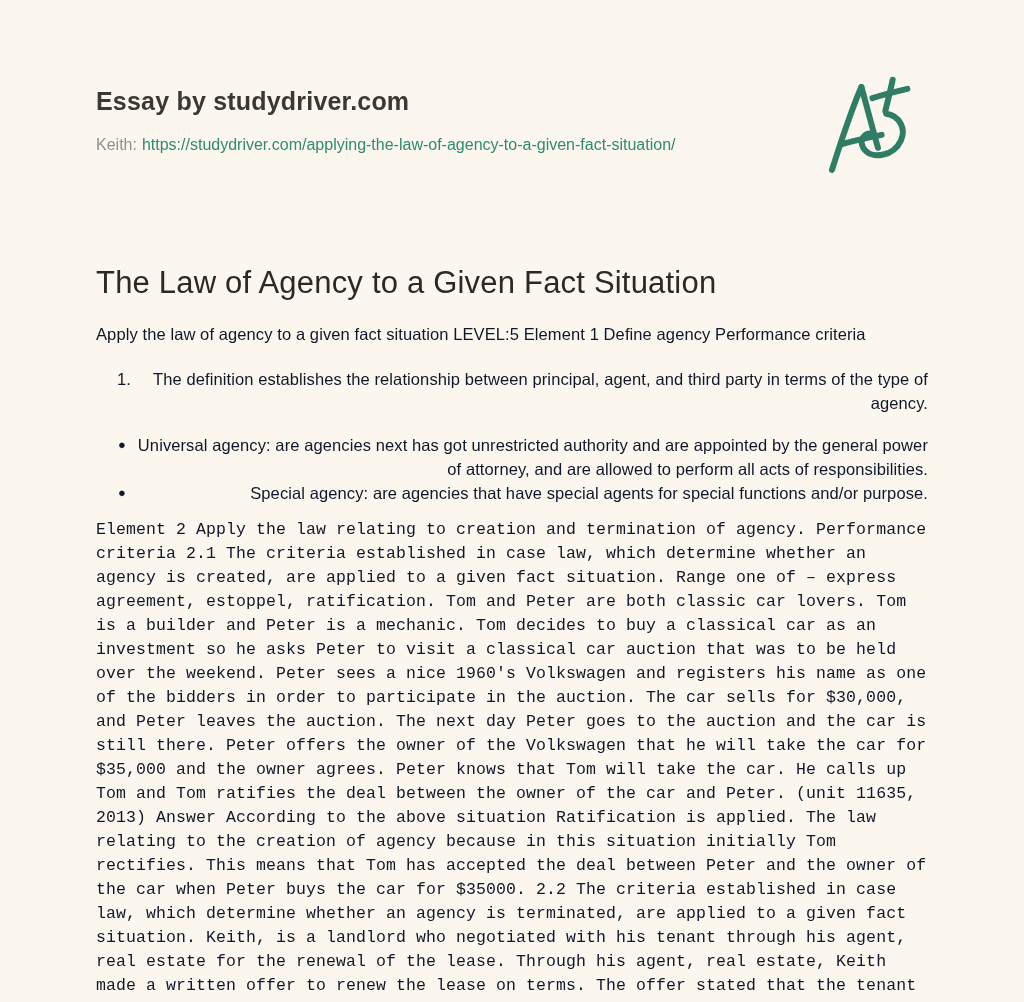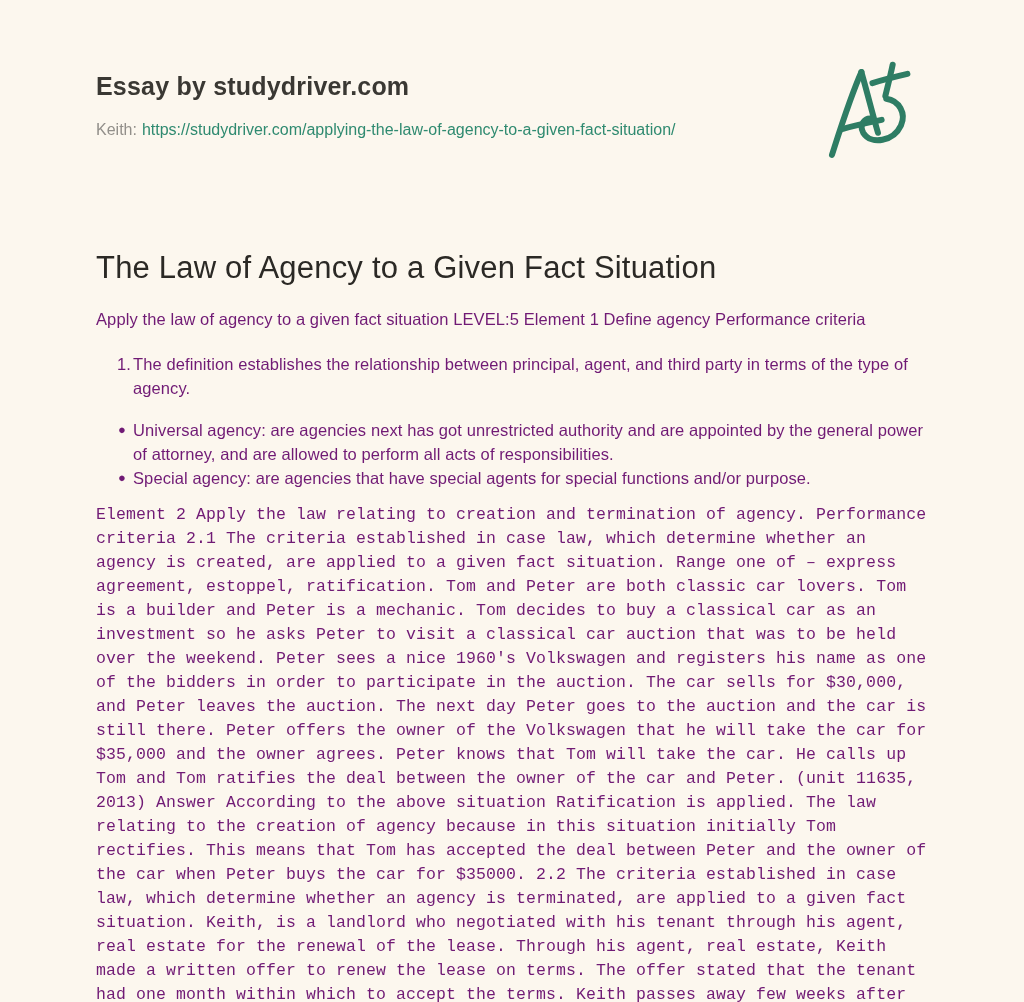--- a/index.html
+++ b/index.html
@@ -22,6 +22,7 @@
     font-weight: 700;
     color: #3a3833;
     letter-spacing: 0.2px;
+    margin-top: 15px;
   }
   .source-line {
     margin-top: 20px;

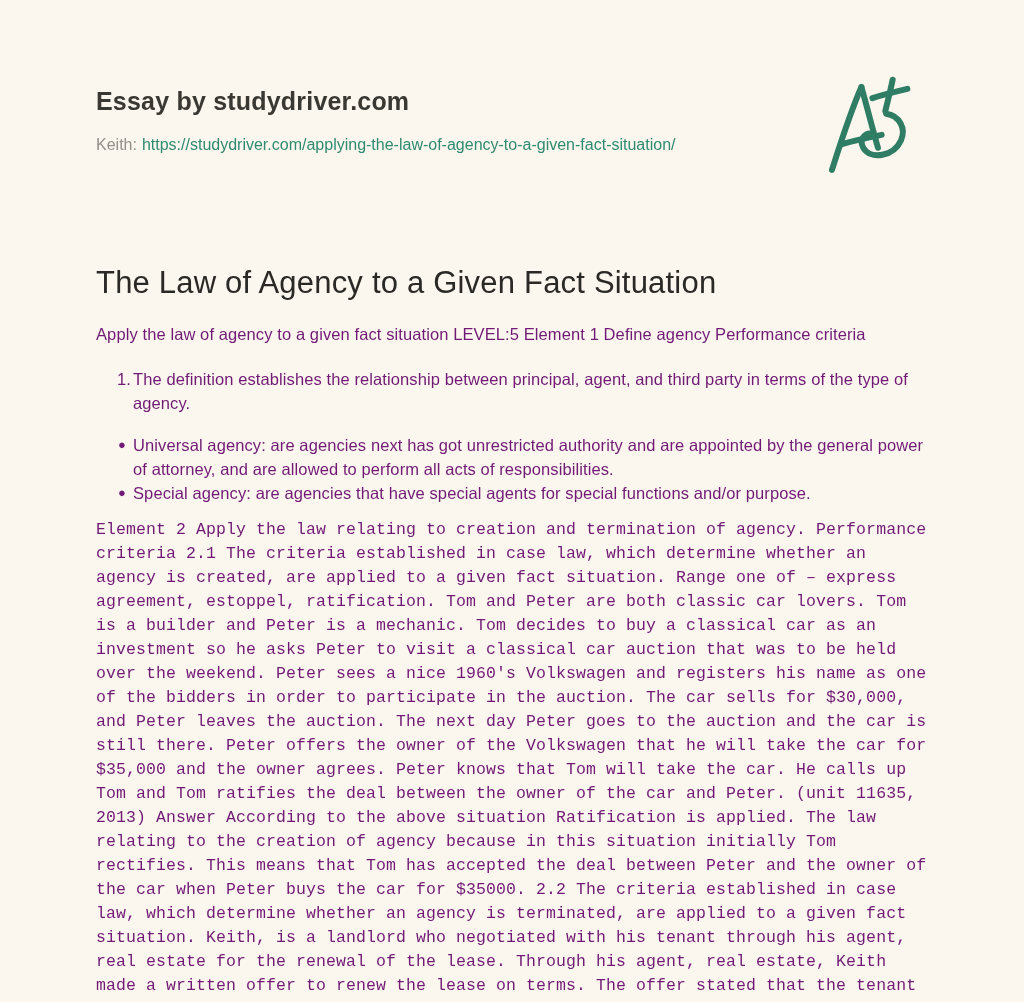--- a/index.html
+++ b/index.html
@@ -54,7 +54,7 @@
   .text {
     font-size: 16.5px;
     line-height: 24px;
-    color: #701a75;
+    color: #0f172a;
     letter-spacing: 0.1px;
   }
   .intro { margin-top: 21px; }

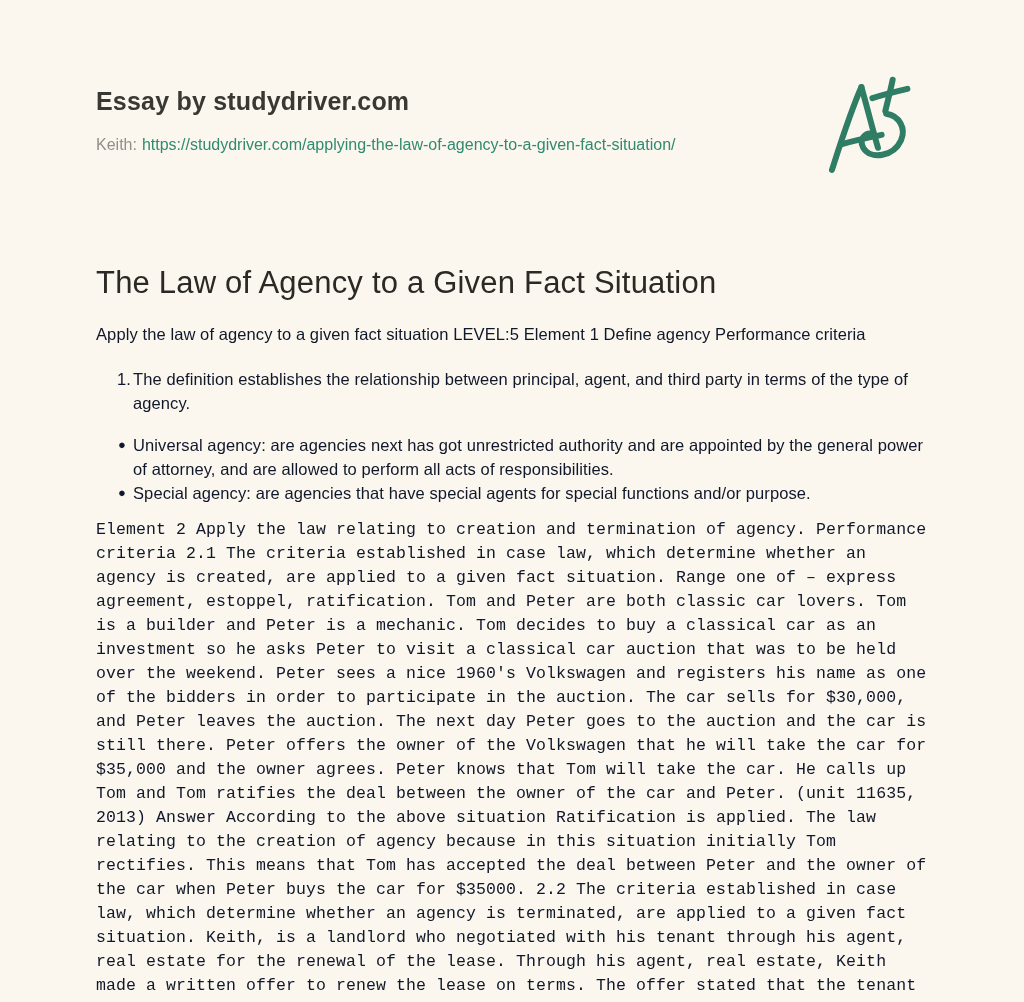--- a/index.html
+++ b/index.html
@@ -71,7 +71,7 @@
     font-size: 13px;
     line-height: 24px;
   }
-  .li-text { flex: 1; }
+  .li-text { flex: 1; text-align: right; }
   .body-paragraph { margin-top: 13px; font-family: Liberation Mono, monospace; }
 </style>
 </head>

